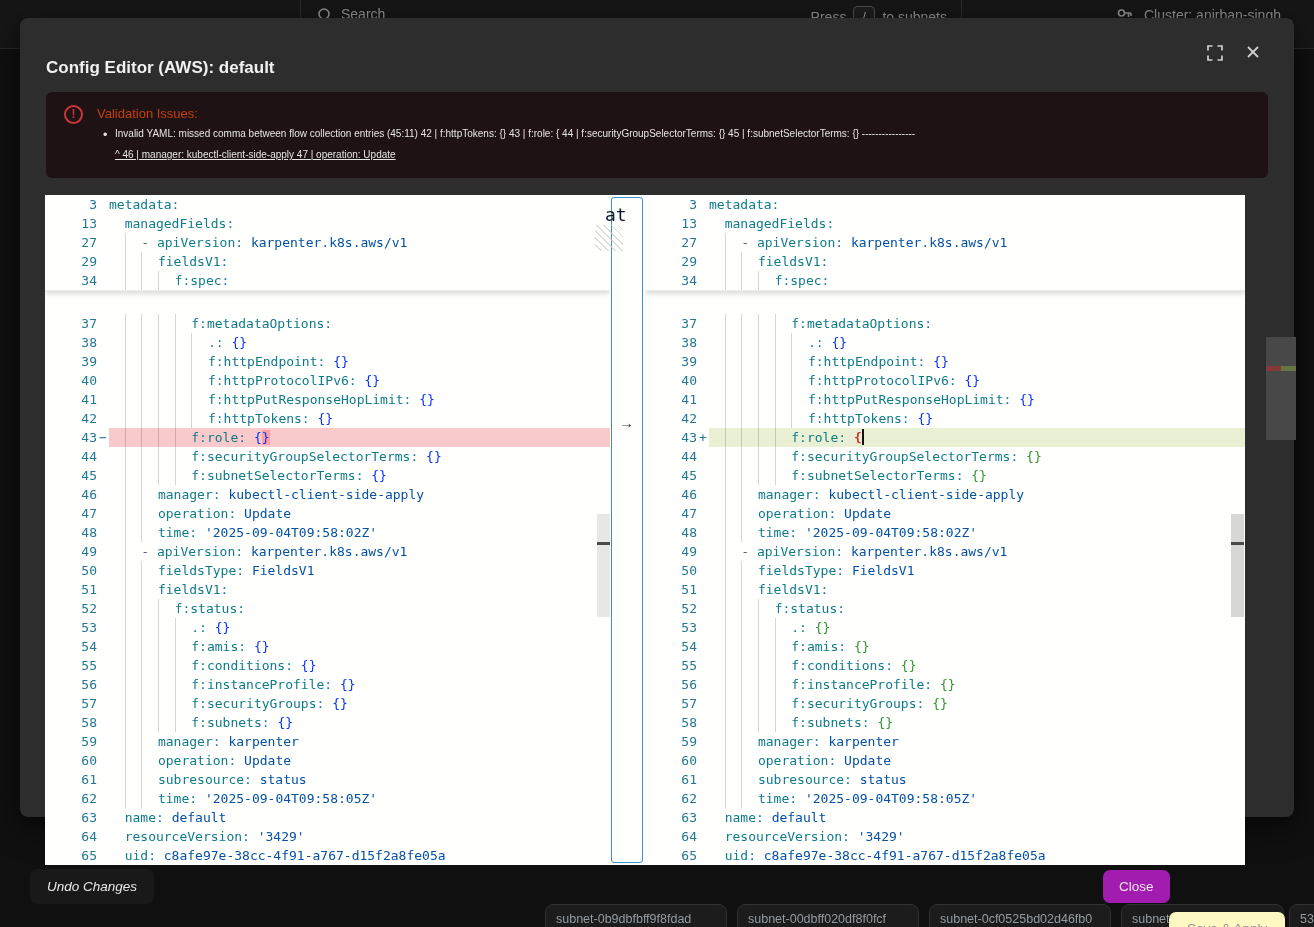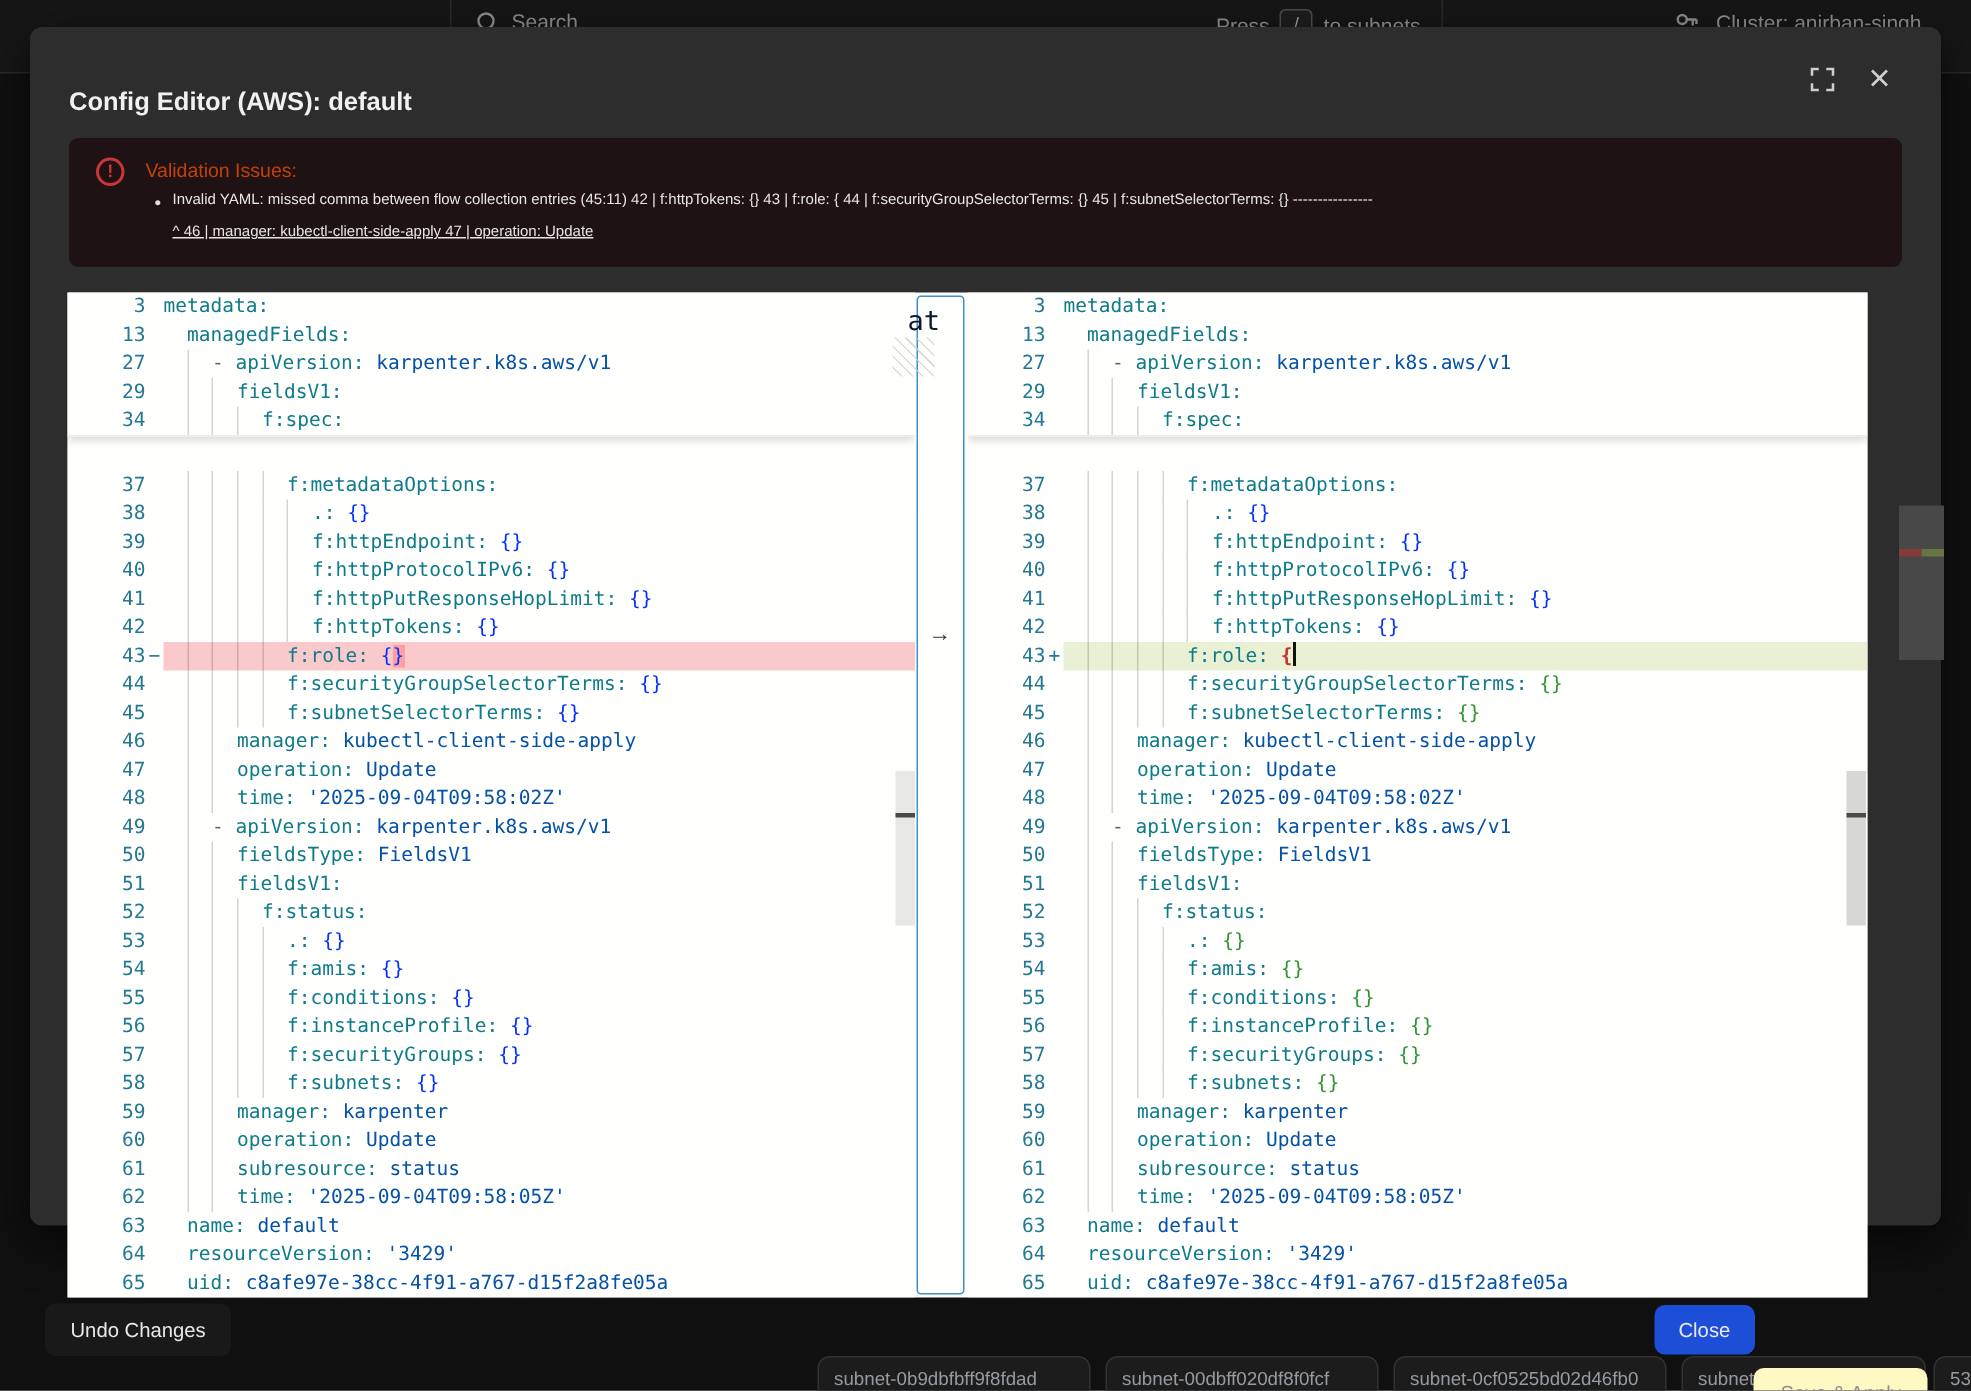--- a/index.html
+++ b/index.html
@@ -70,7 +70,7 @@
   #ov-ins{position:absolute;left:1261px;top:348px;width:15px;height:5px;background:#697444;}
   
   .btn{position:absolute;border-radius:7px;font-size:13.5px;text-align:center;cursor:pointer;box-sizing:border-box;}
-  #undo-btn{left:10px;top:851px;padding:10px 17px;background:#191919;color:#e8e8e8;}
+  #undo-btn{left:10px;top:851px;padding:10px 17px;background:#191919;color:#e8e8e8;font-style:italic;}
   #close-action-btn{left:1083px;top:852px;padding:9px 16px;background:#1d4ed8;color:#e8e8e8;}
   #save-btn{left:1149px;top:852px;padding:9px 18px;background:#fef9c3;color:#8f8f8f;cursor:default;margin-top:42px;}
   svg{display:block;}

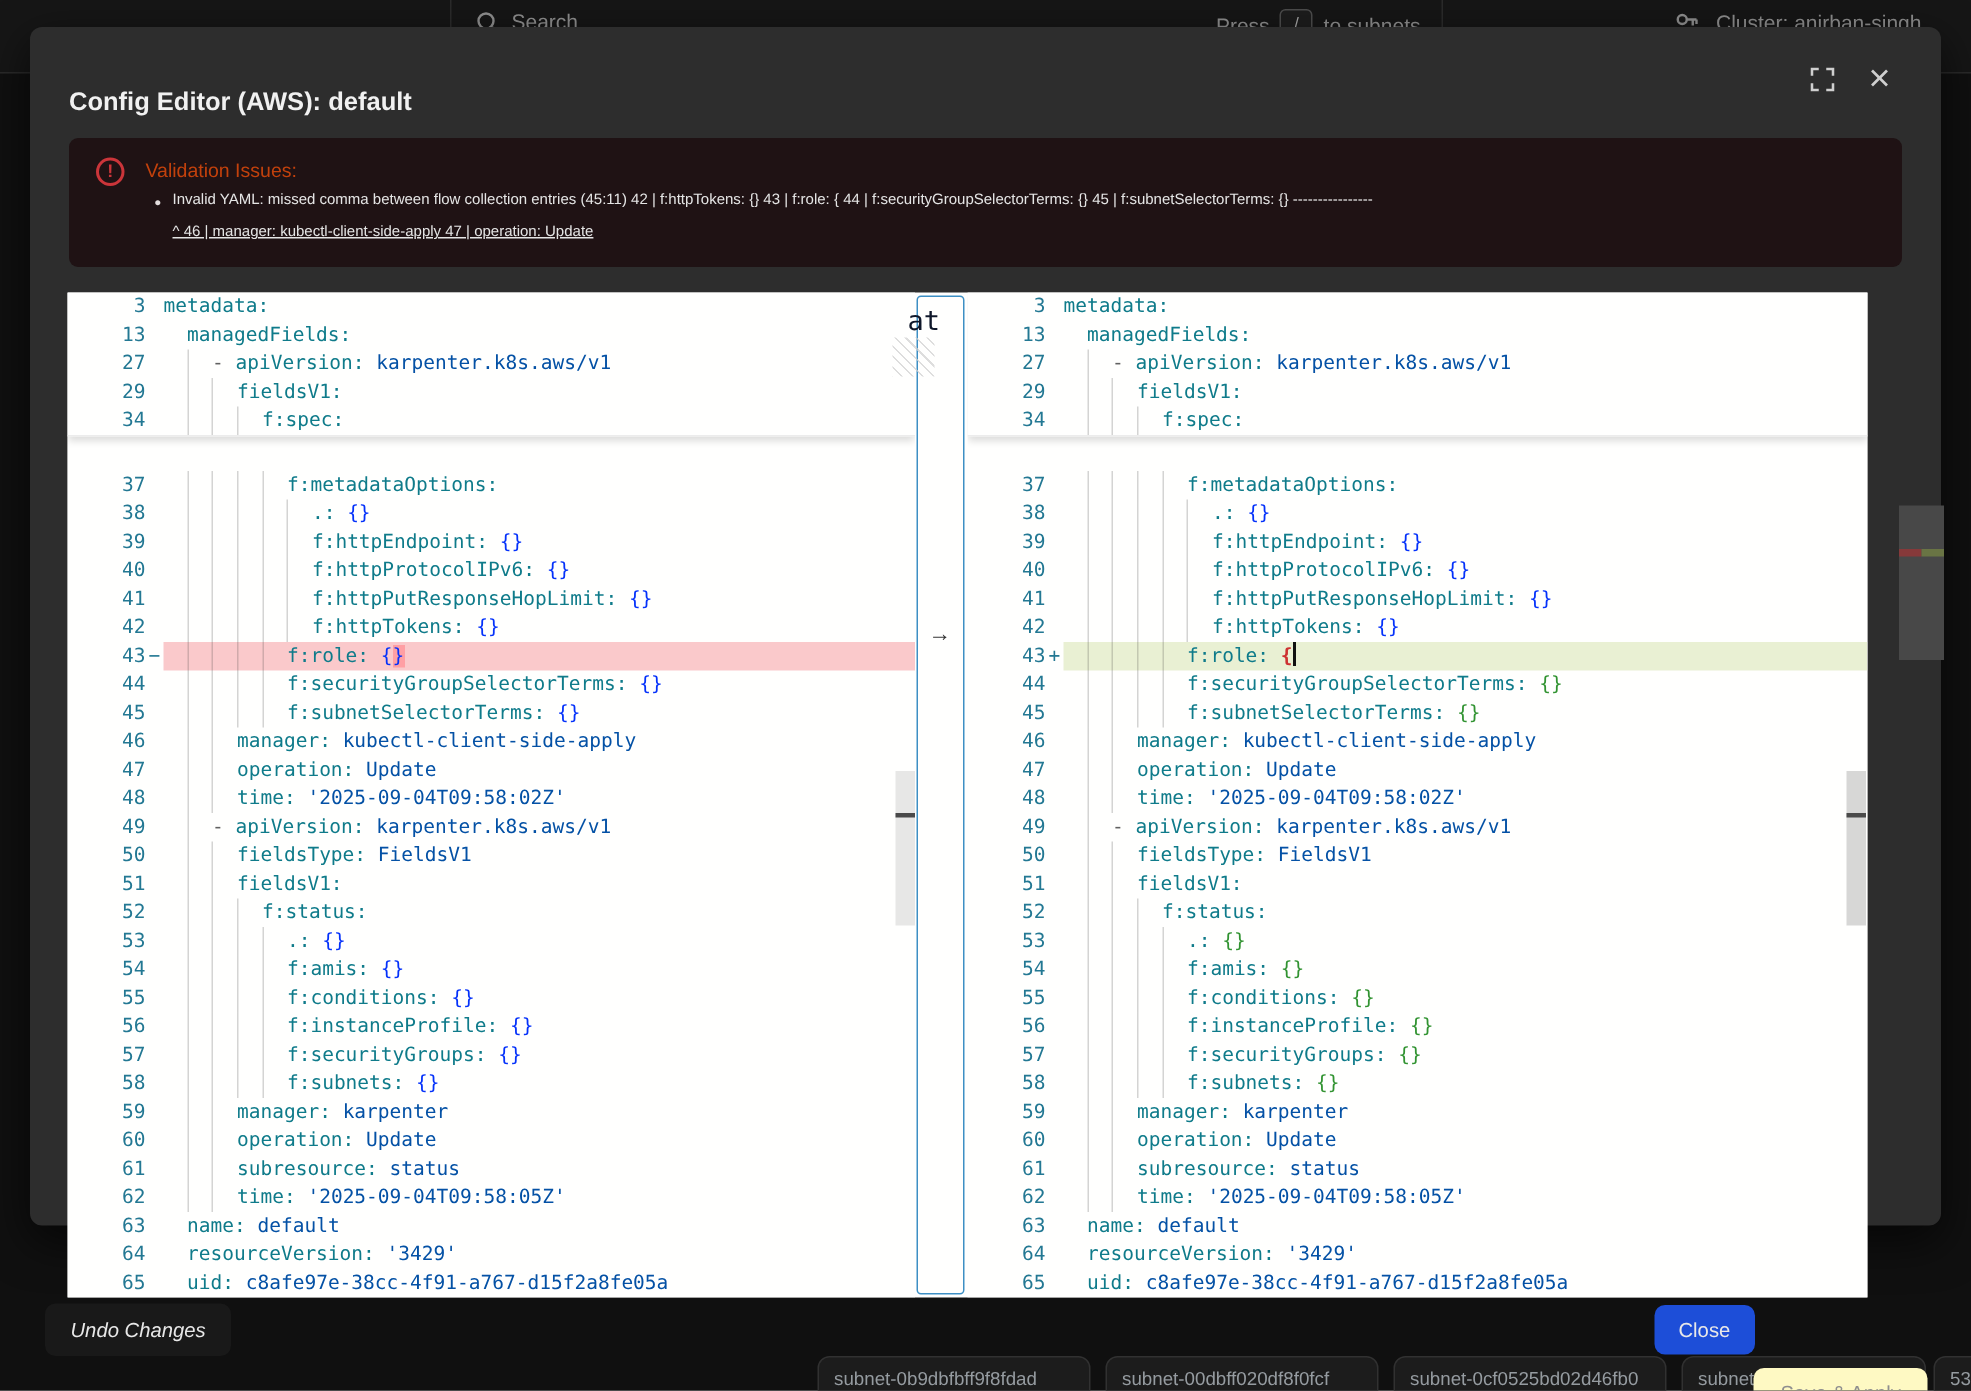--- a/index.html
+++ b/index.html
@@ -71,7 +71,7 @@
   
   .btn{position:absolute;border-radius:7px;font-size:13.5px;text-align:center;cursor:pointer;box-sizing:border-box;}
   #undo-btn{left:10px;top:851px;padding:10px 17px;background:#191919;color:#e8e8e8;font-style:italic;}
-  #close-action-btn{left:1083px;top:852px;padding:9px 16px;background:#1d4ed8;color:#e8e8e8;}
+  #close-action-btn{left:1083px;top:852px;padding:9px 16px;background:#a21caf;color:#e8e8e8;}
   #save-btn{left:1149px;top:852px;padding:9px 18px;background:#fef9c3;color:#8f8f8f;cursor:default;margin-top:42px;}
   svg{display:block;}
 </style>

